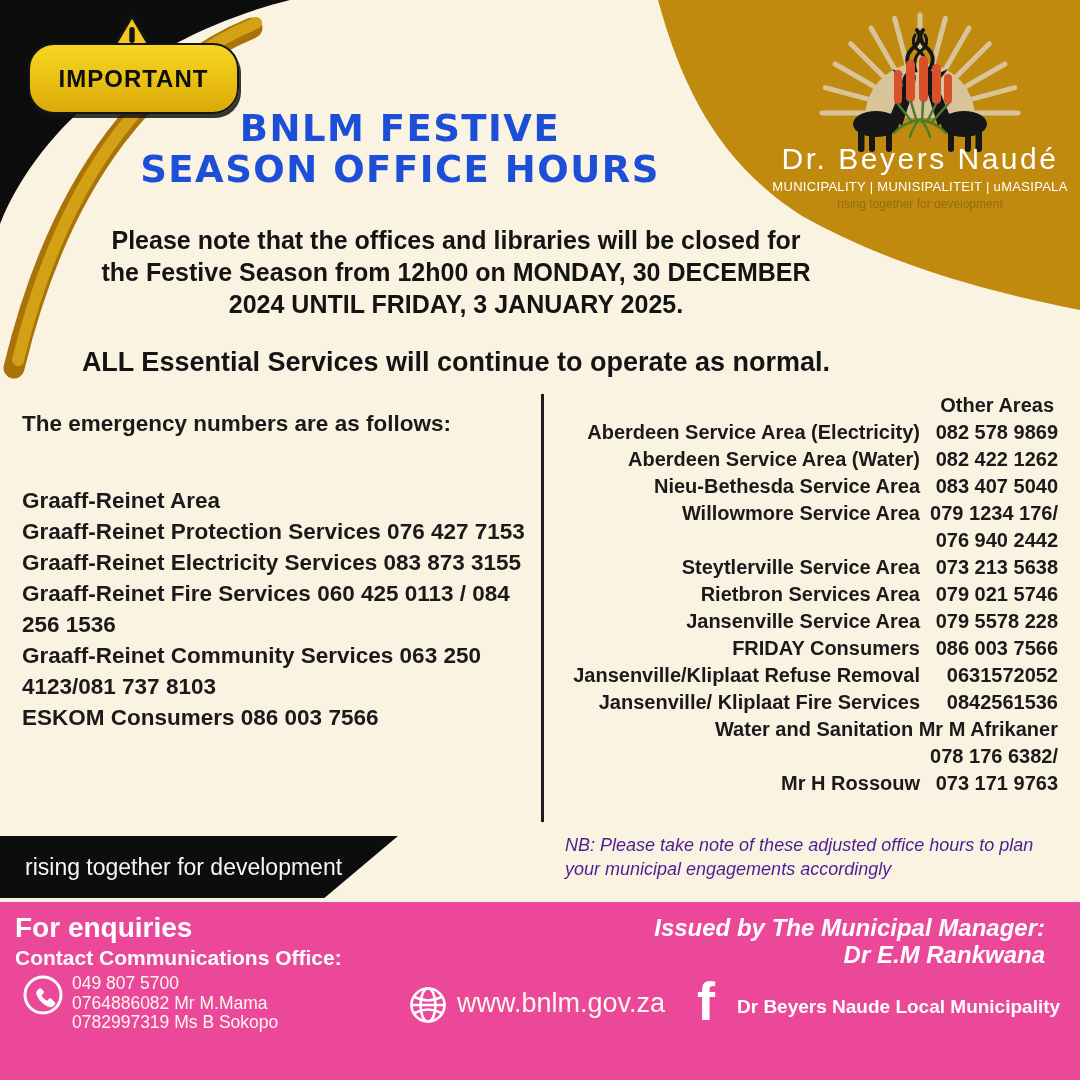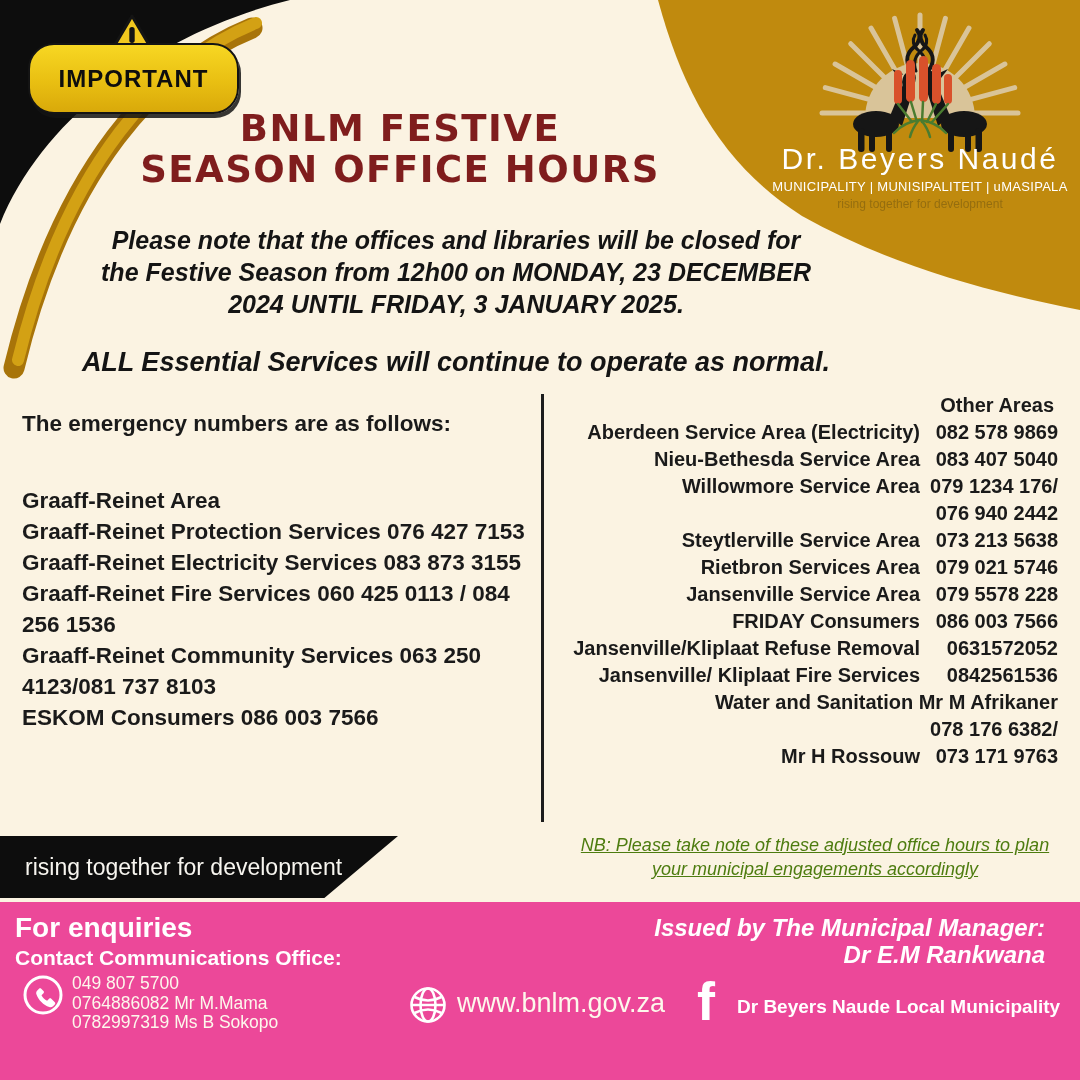--- a/index.html
+++ b/index.html
@@ -32,7 +32,7 @@
   
   .title{left:95px;top:108px;width:610px;text-align:center;
          font-family:"DejaVu Sans",sans-serif;font-weight:700;font-size:37px;
-         letter-spacing:1.5px;line-height:41px;color:#7f1d1d;white-space:nowrap;}
+         letter-spacing:1.5px;line-height:41px;color:#1d4ed8;white-space:nowrap;}
 
   
   .intro{left:40px;top:224px;width:832px;text-align:center;font-style:italic;font-weight:700;

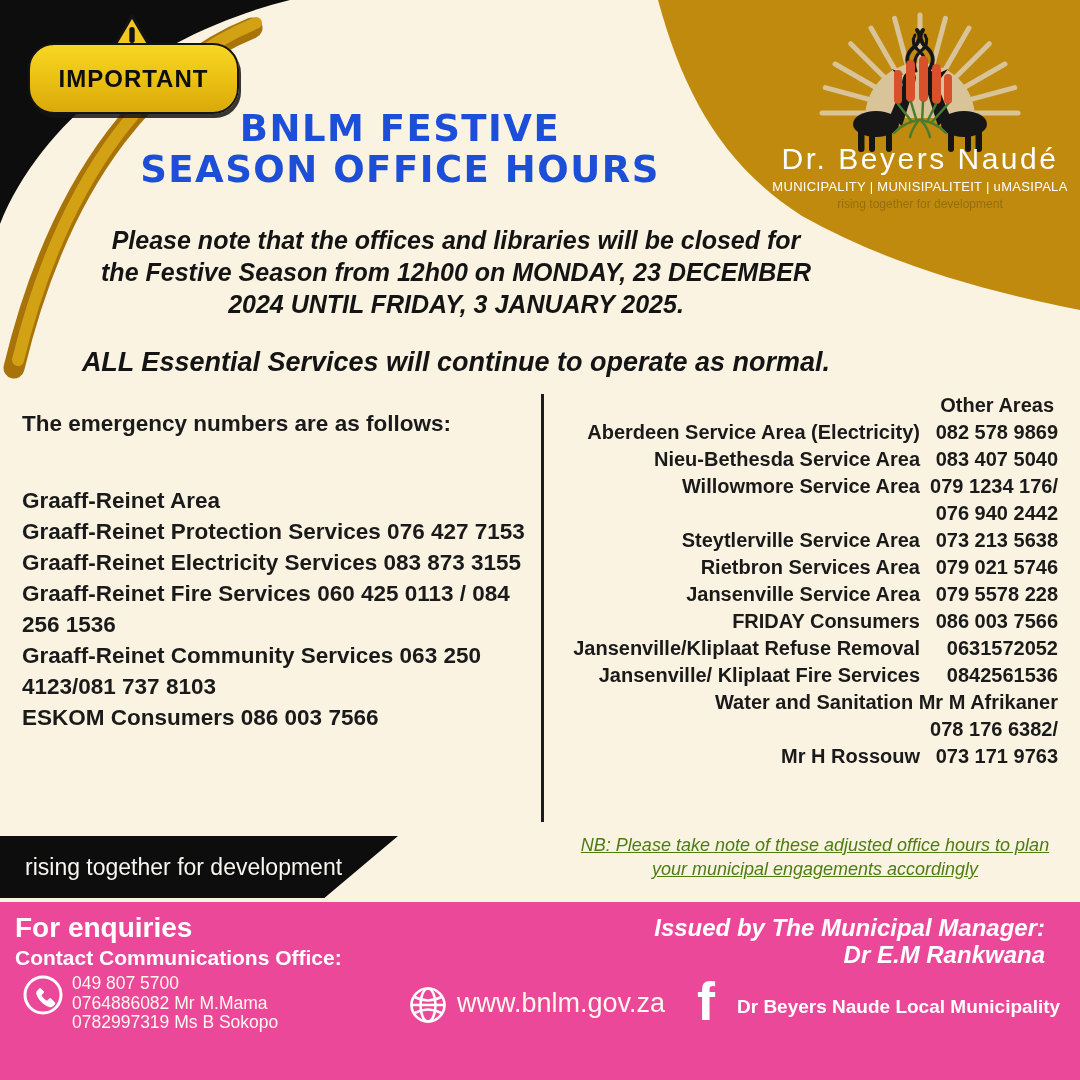--- a/index.html
+++ b/index.html
@@ -35,7 +35,7 @@
          letter-spacing:1.5px;line-height:41px;color:#1d4ed8;white-space:nowrap;}
 
   
-  .intro{left:40px;top:224px;width:832px;text-align:center;font-style:italic;font-weight:700;
+  .intro{left:40px;top:224px;width:832px;text-align:center;font-weight:700;
          font-size:25px;line-height:32px;color:#141414;}
   .intro div{white-space:nowrap;}
   .essential{margin-top:26px;font-size:27px;white-space:nowrap;}

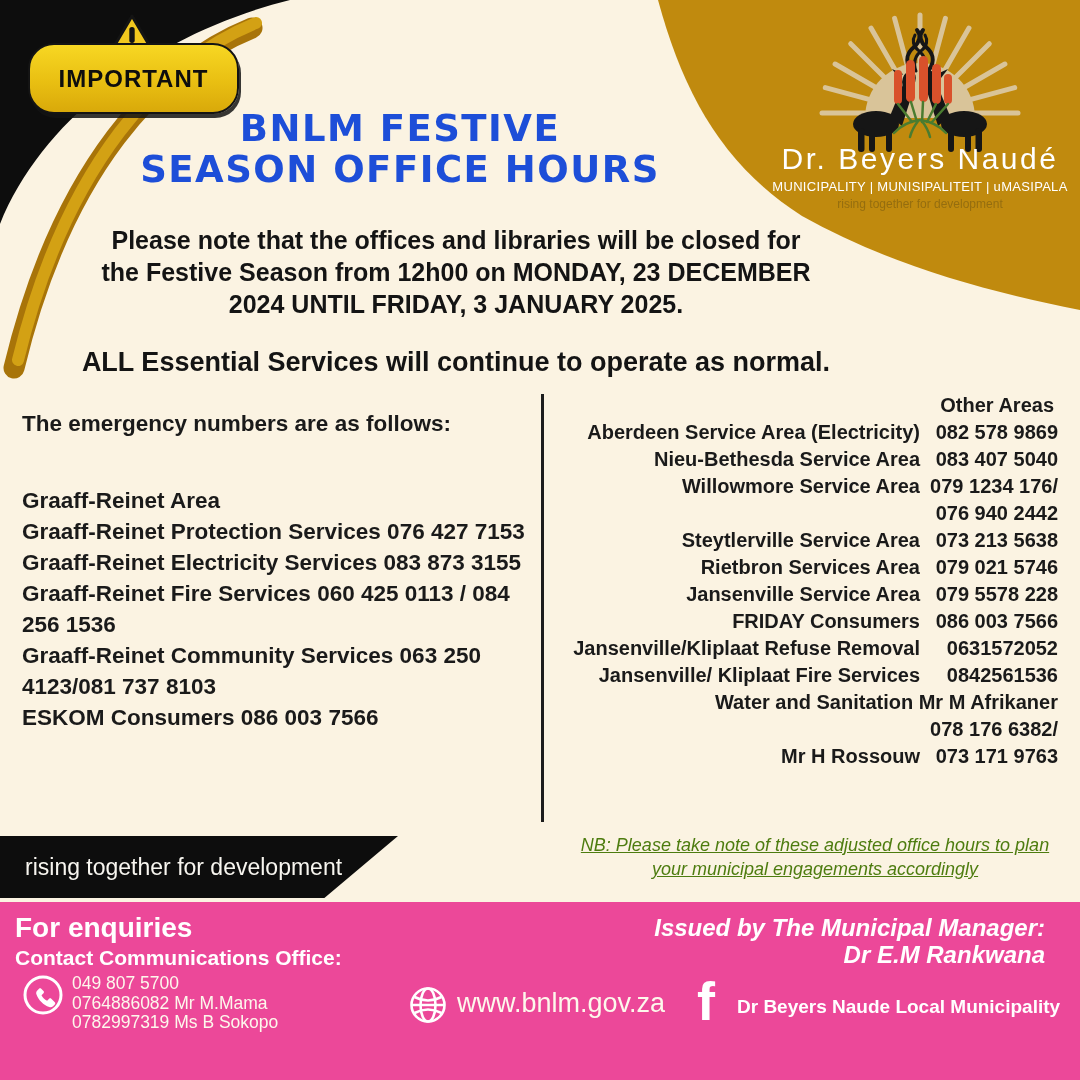--- a/index.html
+++ b/index.html
@@ -166,7 +166,7 @@
 
   <div class="abs intro">
     <div>Please note that the offices and libraries will be closed for</div>
-    <div>the Festive Season from 12h00 on MONDAY, 23 DECEMBER</div>
+    <div>the Festive Season from 12h00 on MONDAY, 30 DECEMBER</div>
     <div>2024 UNTIL FRIDAY, 3 JANUARY 2025.</div>
     <div class="essential">ALL Essential Services will continue to operate as normal.</div>
   </div>

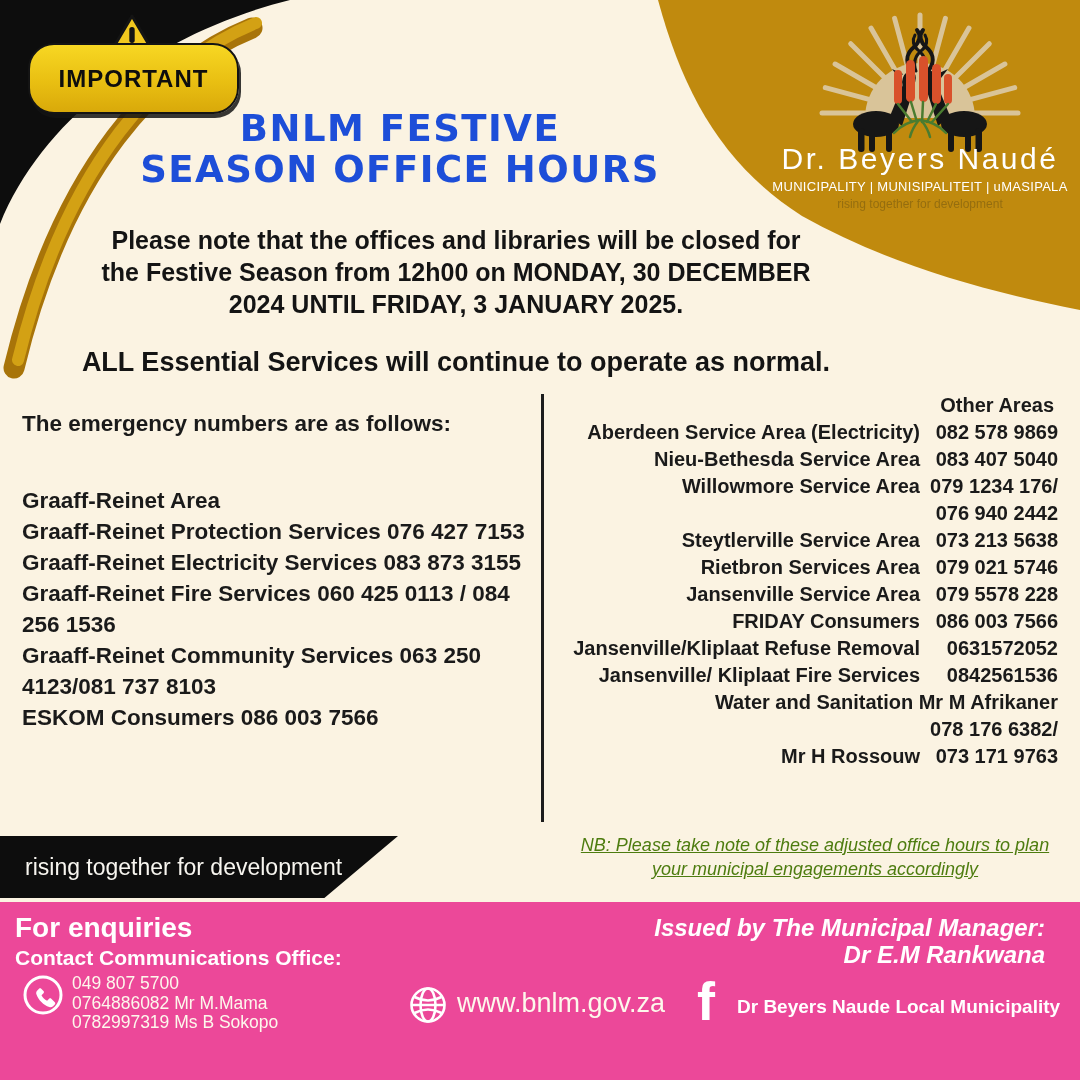--- a/index.html
+++ b/index.html
@@ -192,6 +192,10 @@
         <span class="oa-num">082 578 9869</span>
       </div>
     <div class="oa-row">
+        <span class="oa-label">Aberdeen Service Area (Water)</span>
+        <span class="oa-num">082 422 1262</span>
+      </div>
+    <div class="oa-row">
         <span class="oa-label">Nieu-Bethesda Service Area</span>
         <span class="oa-num">083 407 5040</span>
       </div>

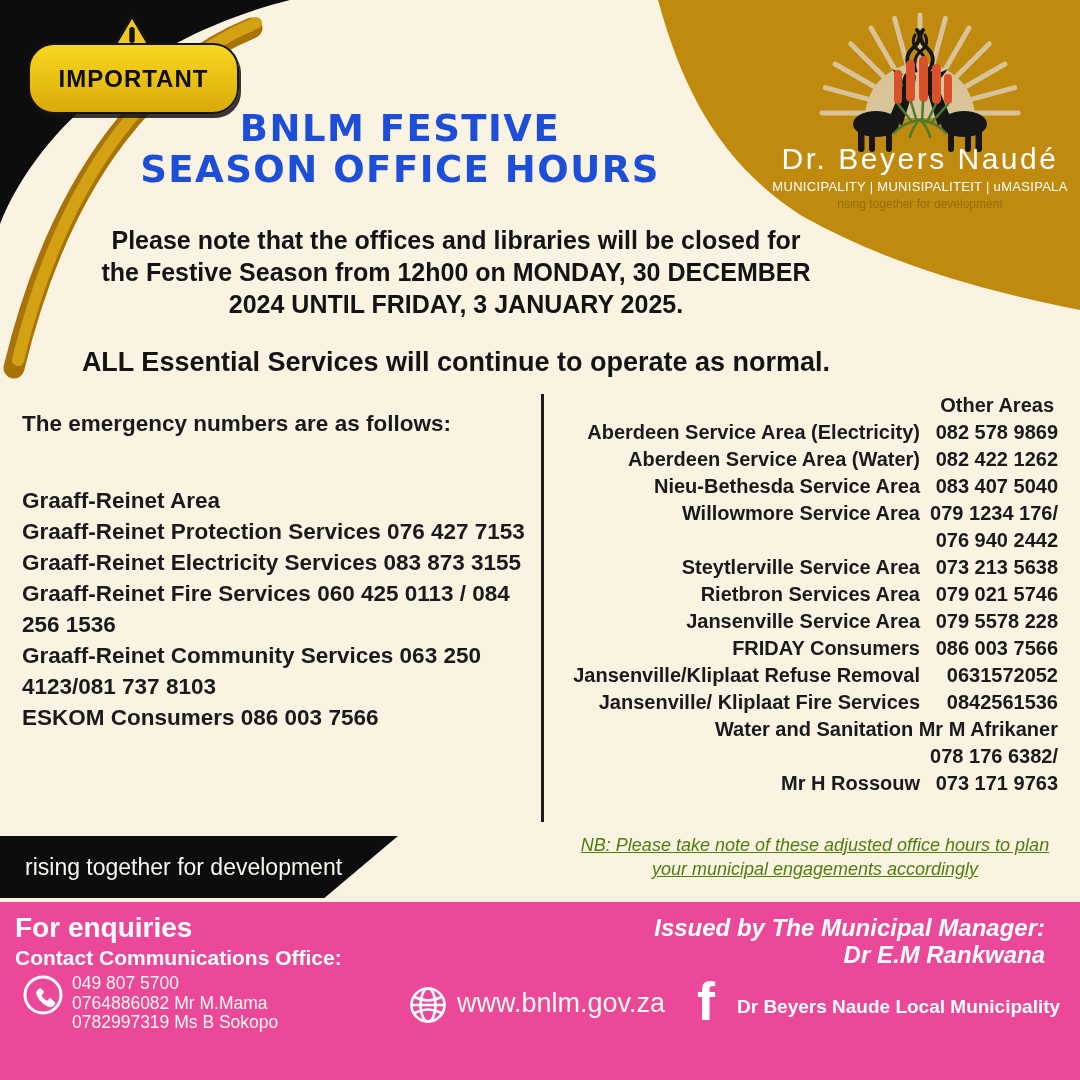--- a/index.html
+++ b/index.html
@@ -56,8 +56,8 @@
   .oa-num{width:138px;text-align:right;white-space:nowrap;}
 
   
-  .nb{left:565px;top:833px;width:500px;text-align:center;font-style:italic;
-      font-size:18px;line-height:24px;color:#4d7c0f;text-decoration:underline;}
+  .nb{left:565px;top:833px;width:500px;font-style:italic;
+      font-size:18px;line-height:24px;color:#4c1d95;}
   .nb div{white-space:nowrap;}
 
   

